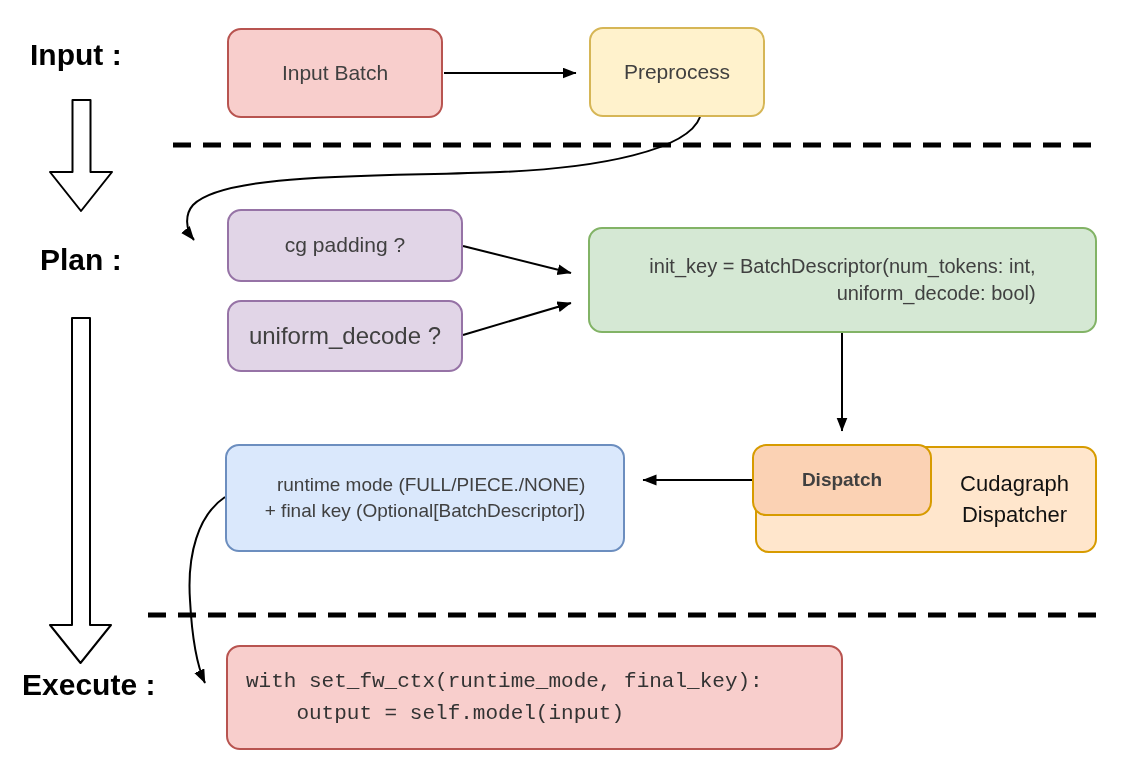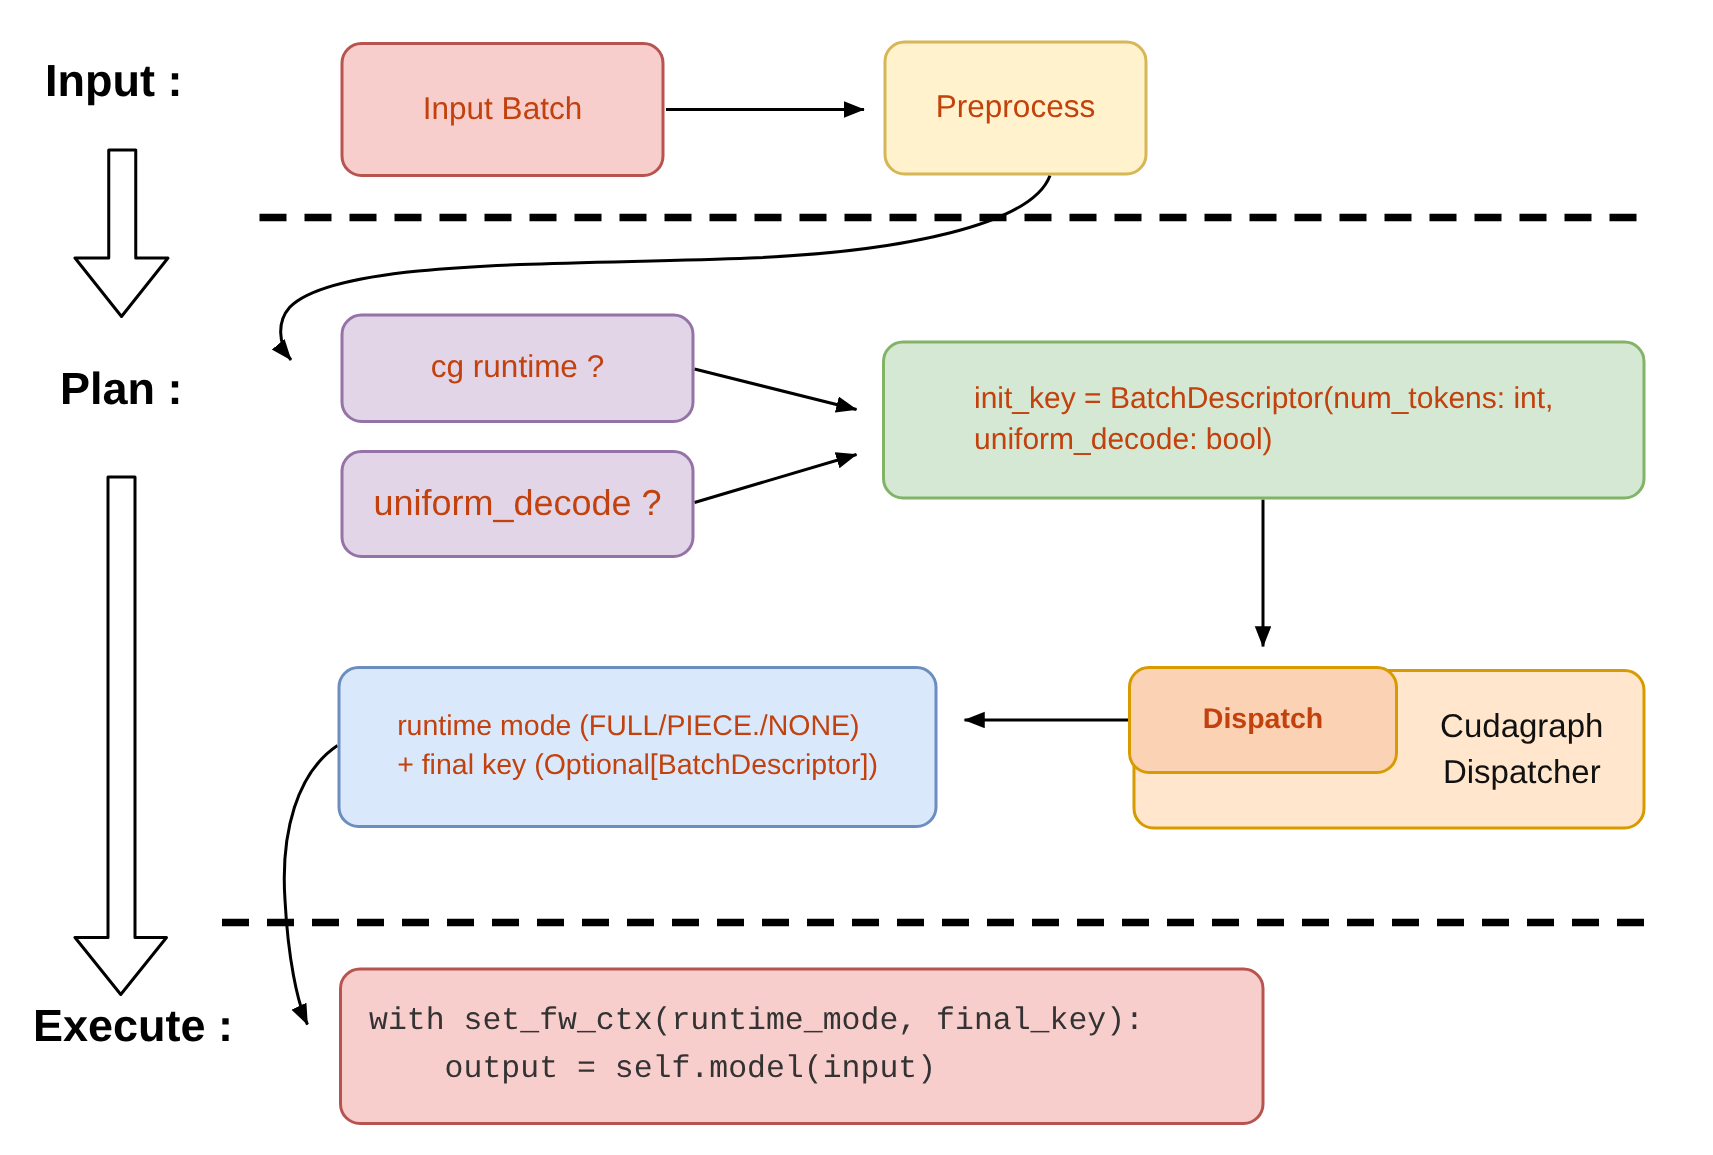--- a/index.html
+++ b/index.html
@@ -26,8 +26,8 @@
     display:flex;
     align-items:center;
     justify-content:center;
-    text-align:left;
-    color:#c2410c;
+    text-align:right;
+    color:#404040;
     line-height:1.35;
     white-space:pre-line;
   }

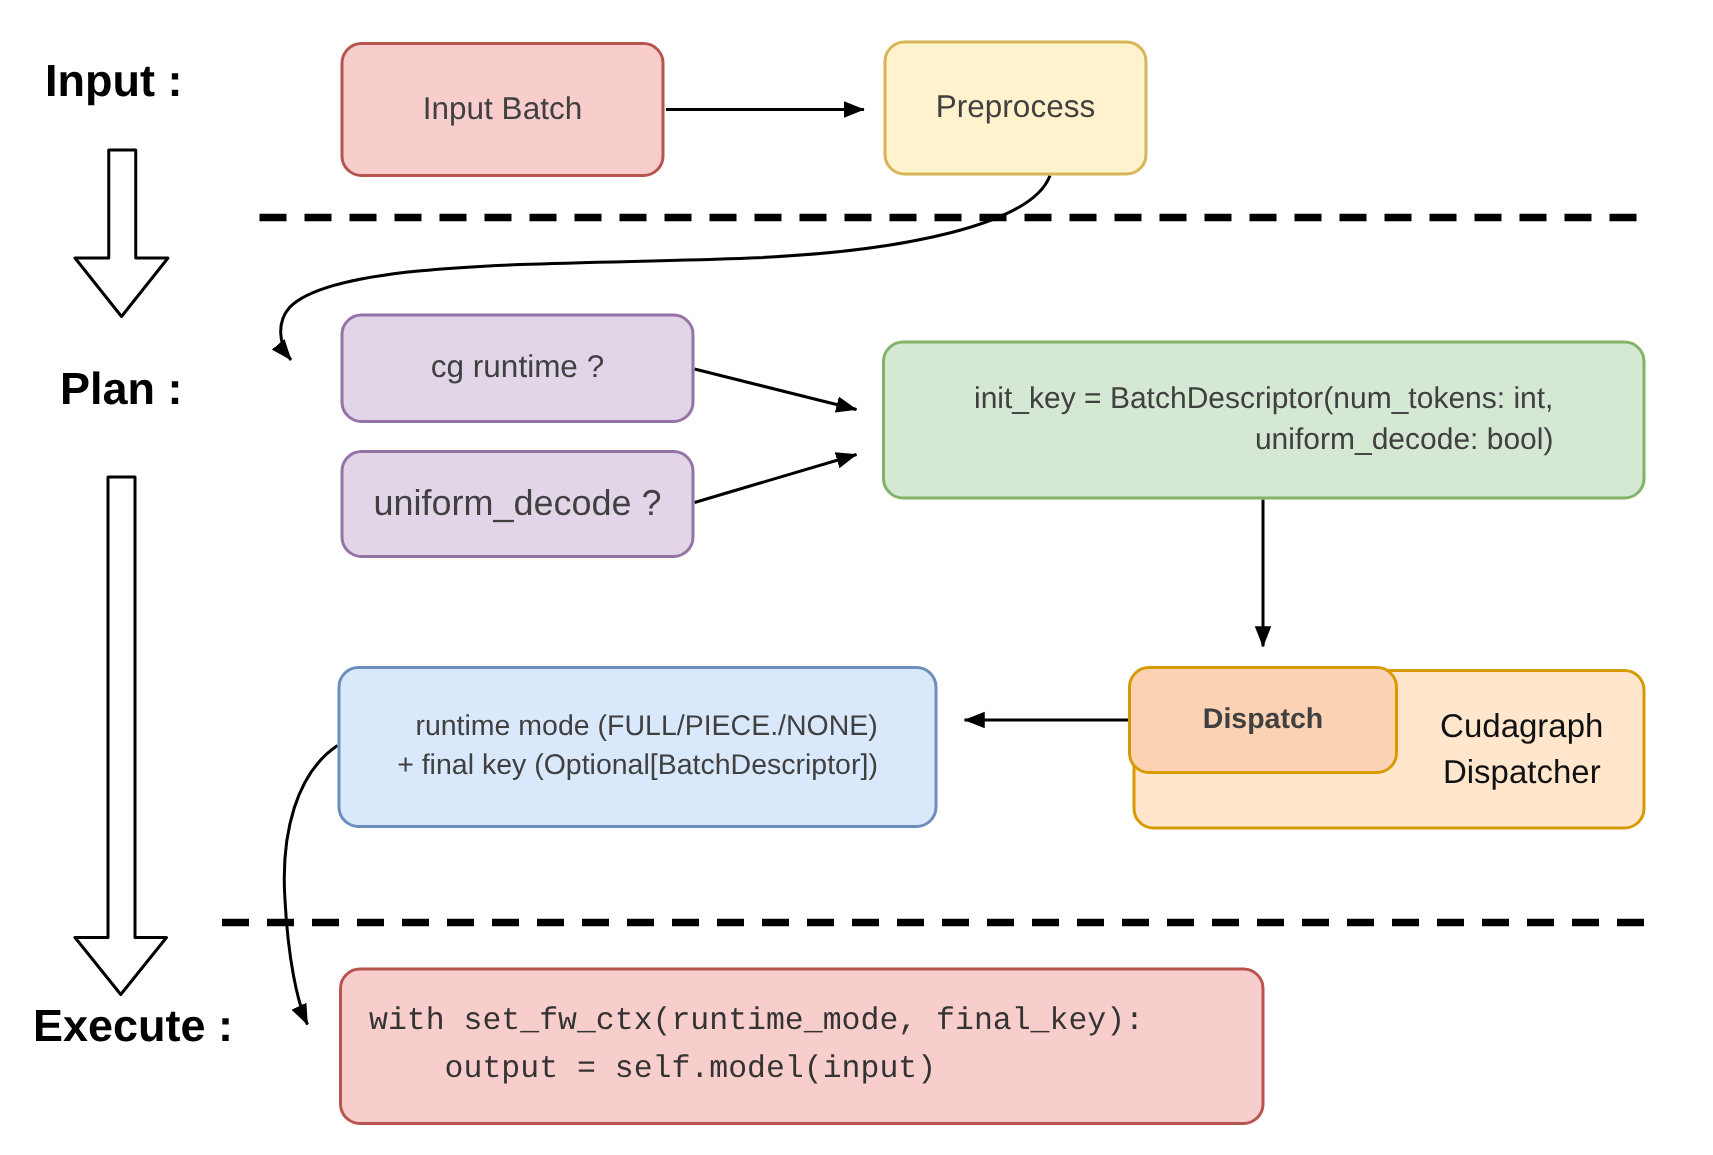--- a/index.html
+++ b/index.html
@@ -90,7 +90,7 @@
 
   <div class="node node-input-batch">Input Batch</div>
   <div class="node node-preprocess">Preprocess</div>
-  <div class="node node-cg-padding">cg runtime ?</div>
+  <div class="node node-cg-padding">cg padding ?</div>
   <div class="node node-uniform-decode">uniform_decode ?</div>
   <div class="node node-init-key">init_key = BatchDescriptor(num_tokens: int,
 uniform_decode: bool)</div>

